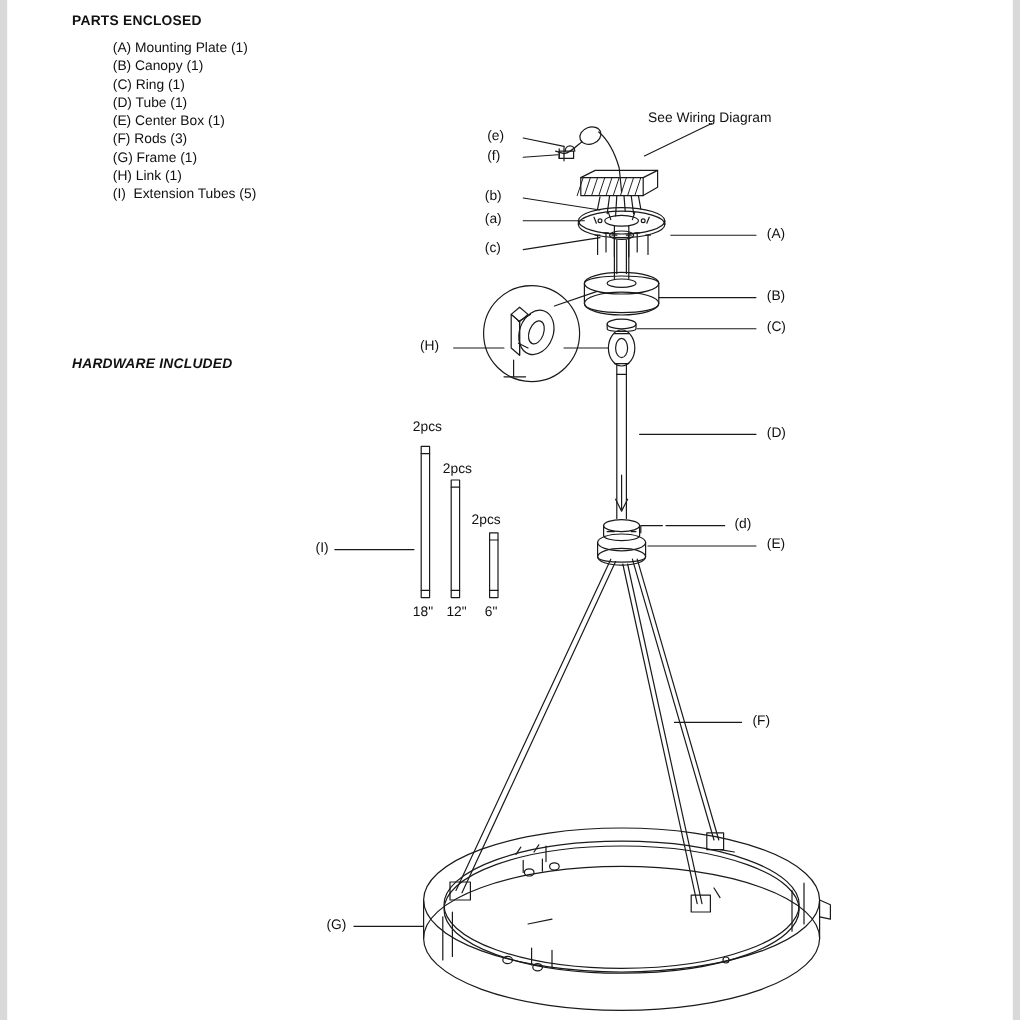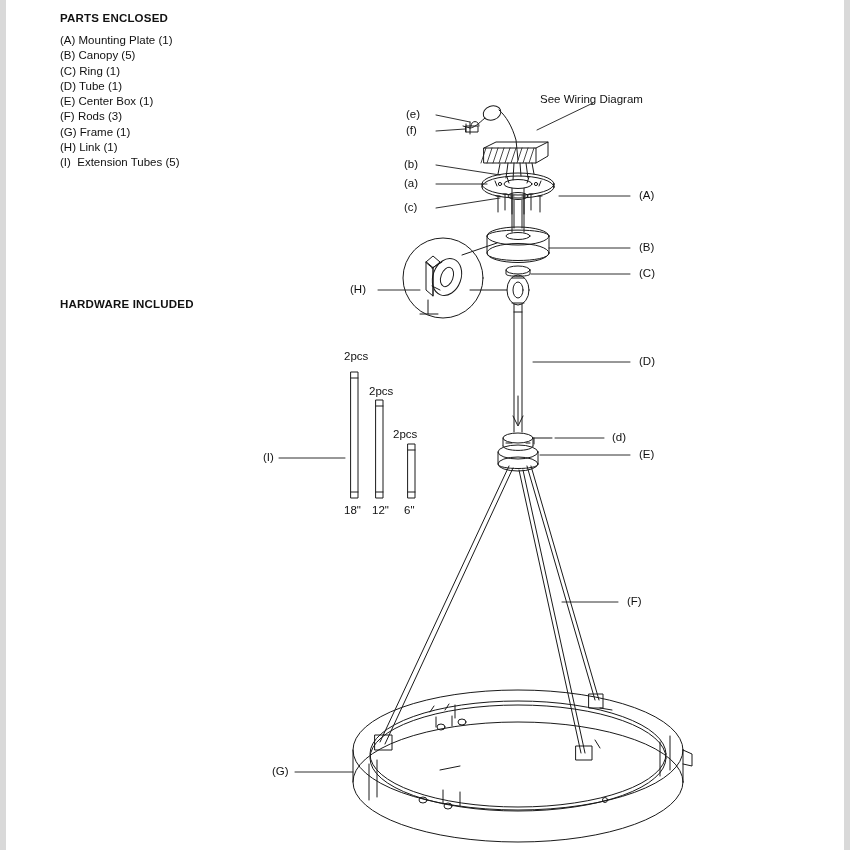--- a/index.html
+++ b/index.html
@@ -50,6 +50,7 @@
     line-height: 15.3px;
     color: #111;
     white-space: pre;
+    margin-left: 34px;
   }
   #parts-panel { left: 60px; top: 12px; }
   #hardware-panel { left: 60px; top: 298px; }

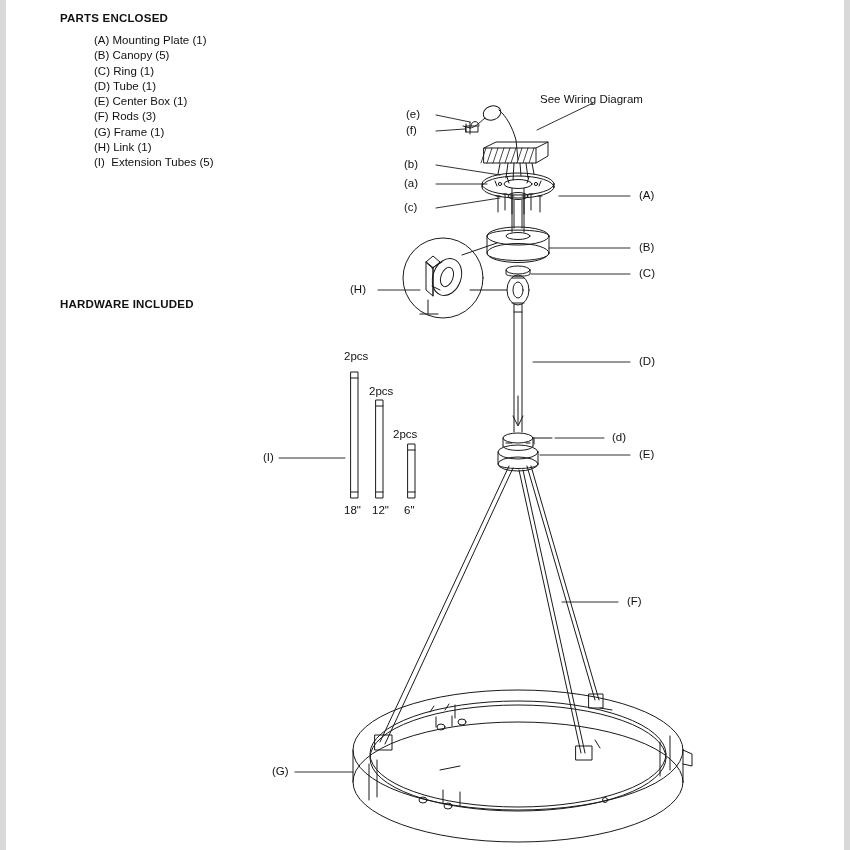--- a/index.html
+++ b/index.html
@@ -80,7 +80,7 @@
     <div class="panel-title">PARTS ENCLOSED</div>
     <ul class="panel-list">
       <li>(A) Mounting Plate (1)</li>
-      <li>(B) Canopy (5)</li>
+      <li>(B) Canopy (1)</li>
       <li>(C) Ring (1)</li>
       <li>(D) Tube (1)</li>
       <li>(E) Center Box (1)</li>

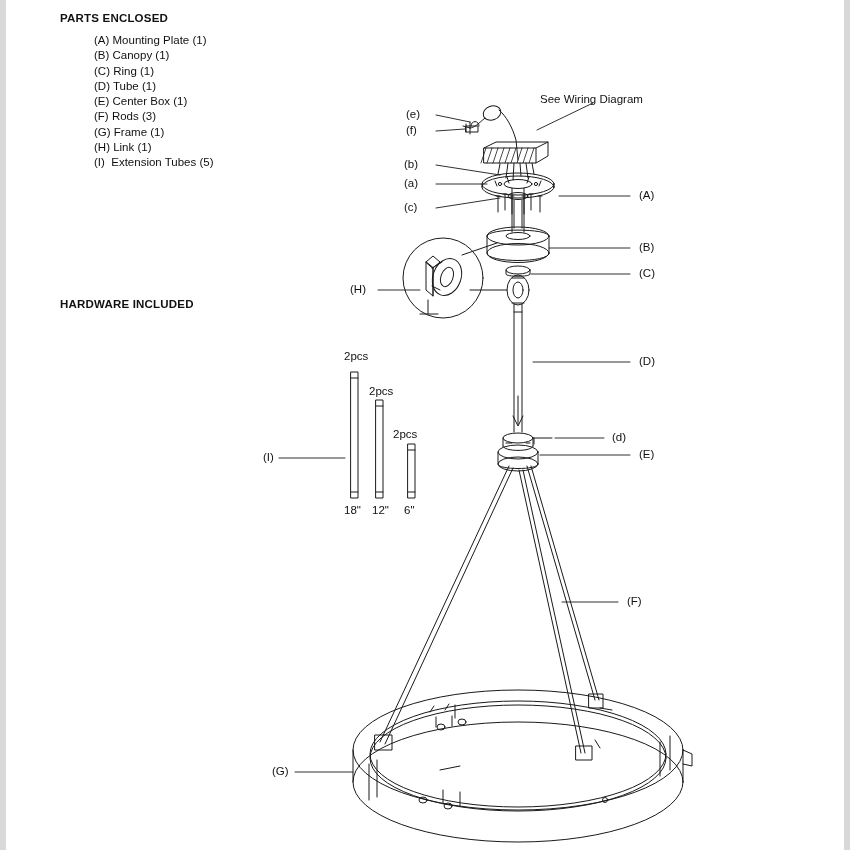--- a/index.html
+++ b/index.html
@@ -53,7 +53,7 @@
     margin-left: 34px;
   }
   #parts-panel { left: 60px; top: 12px; }
-  #hardware-panel { left: 60px; top: 298px; }
+  #hardware-panel { left: 60px; top: 298px; font-style: italic; }
 
   .svg-layer {
     position: absolute;

